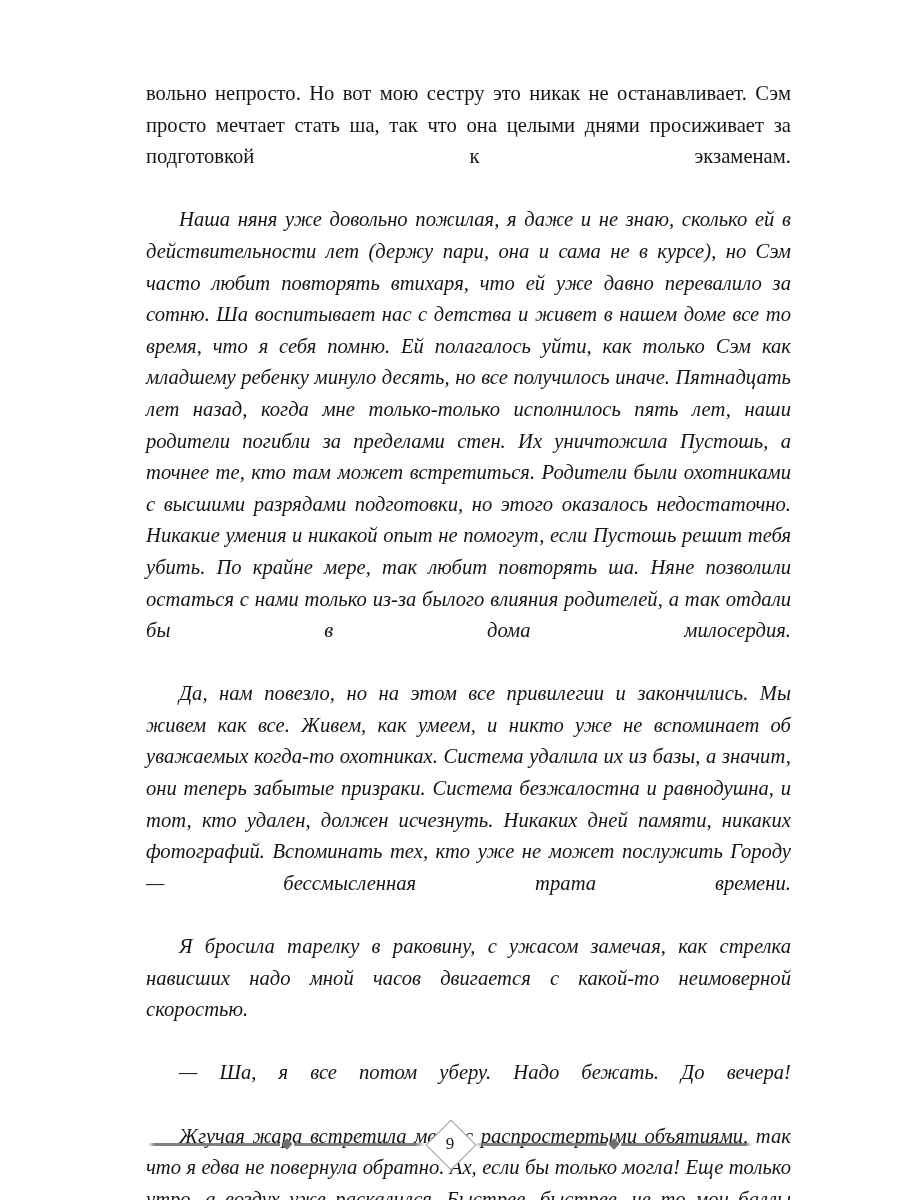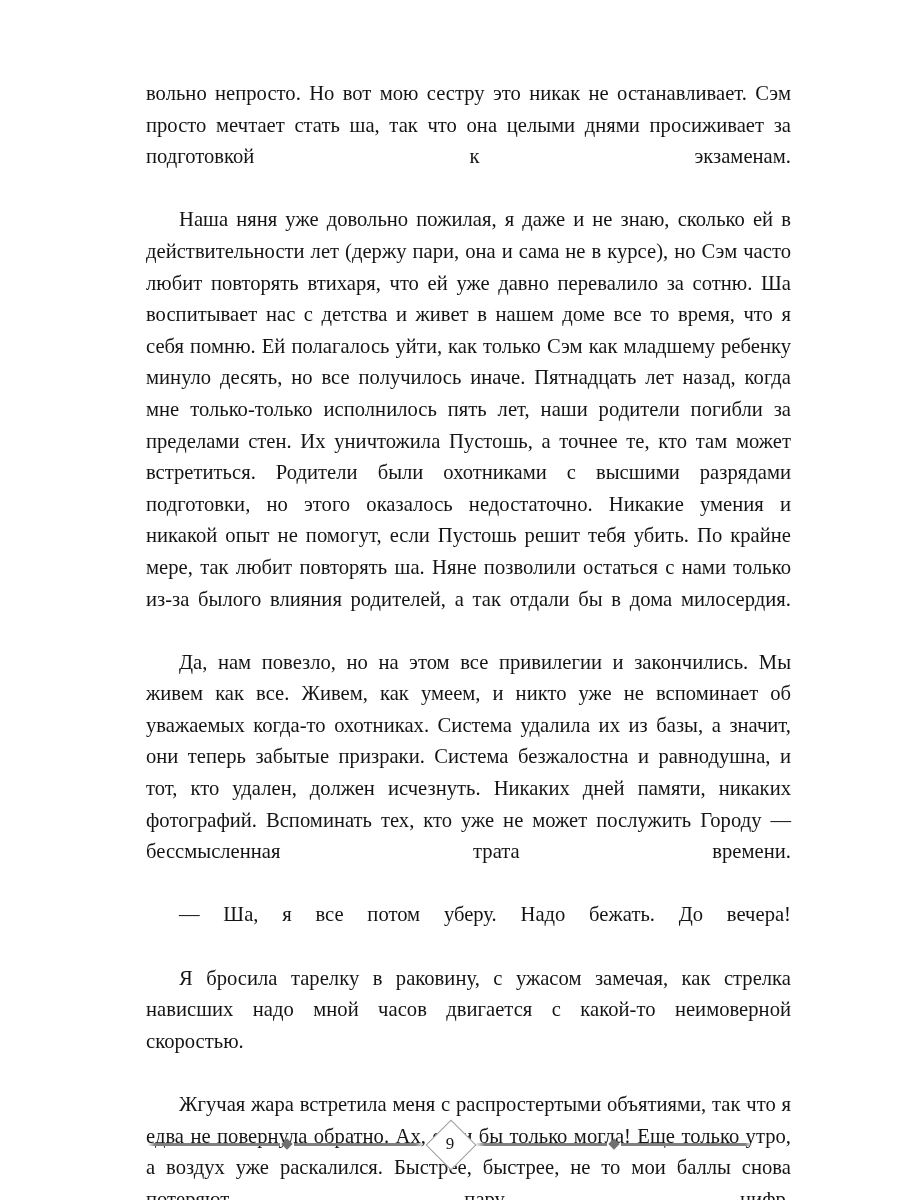--- a/index.html
+++ b/index.html
@@ -48,6 +48,7 @@
 
   .para.indent {
     text-indent: 33px;
+    font-style: italic;
   }
 
   .para.cont {

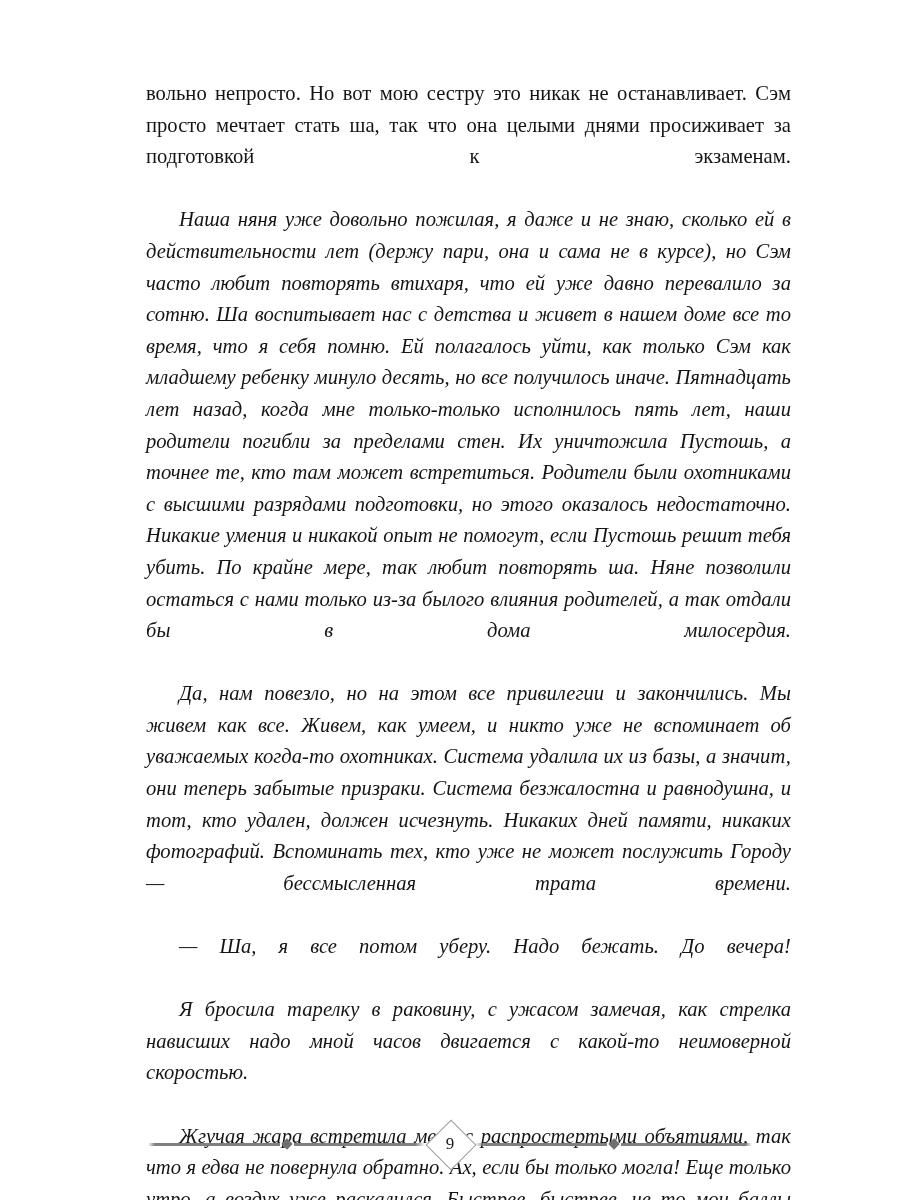--- a/index.html
+++ b/index.html
@@ -157,9 +157,9 @@
 
     <p class="para indent">Да, нам повезло, но на этом все привилегии и закончились. Мы живем как все. Живем, как умеем, и никто уже не вспоминает об уважаемых когда-то охотниках. Система удалила их из базы, а значит, они теперь забытые призраки. Система безжалостна и равнодушна, и тот, кто удален, должен исчезнуть. Никаких дней памяти, никаких фотографий. Вспоминать тех, кто уже не может послужить Городу — бессмысленная трата времени.</p>
 
+    <p class="para indent">Я бросила тарелку в раковину, с ужасом замечая, как стрелка нависших надо мной часов двигается с какой-то неимоверной скоростью.</p>
+
     <p class="para indent">— Ша, я все потом уберу. Надо бежать. До вечера!</p>
-
-    <p class="para indent">Я бросила тарелку в раковину, с ужасом замечая, как стрелка нависших надо мной часов двигается с какой-то неимоверной скоростью.</p>
 
 
     <p class="para indent">Жгучая жара встретила меня с распростертыми объятиями, так что я едва не повернула обратно. Ах, если бы только могла! Еще только утро, а воздух уже раскалился. Быстрее, быстрее, не то мои баллы снова потеряют пару цифр.</p>

